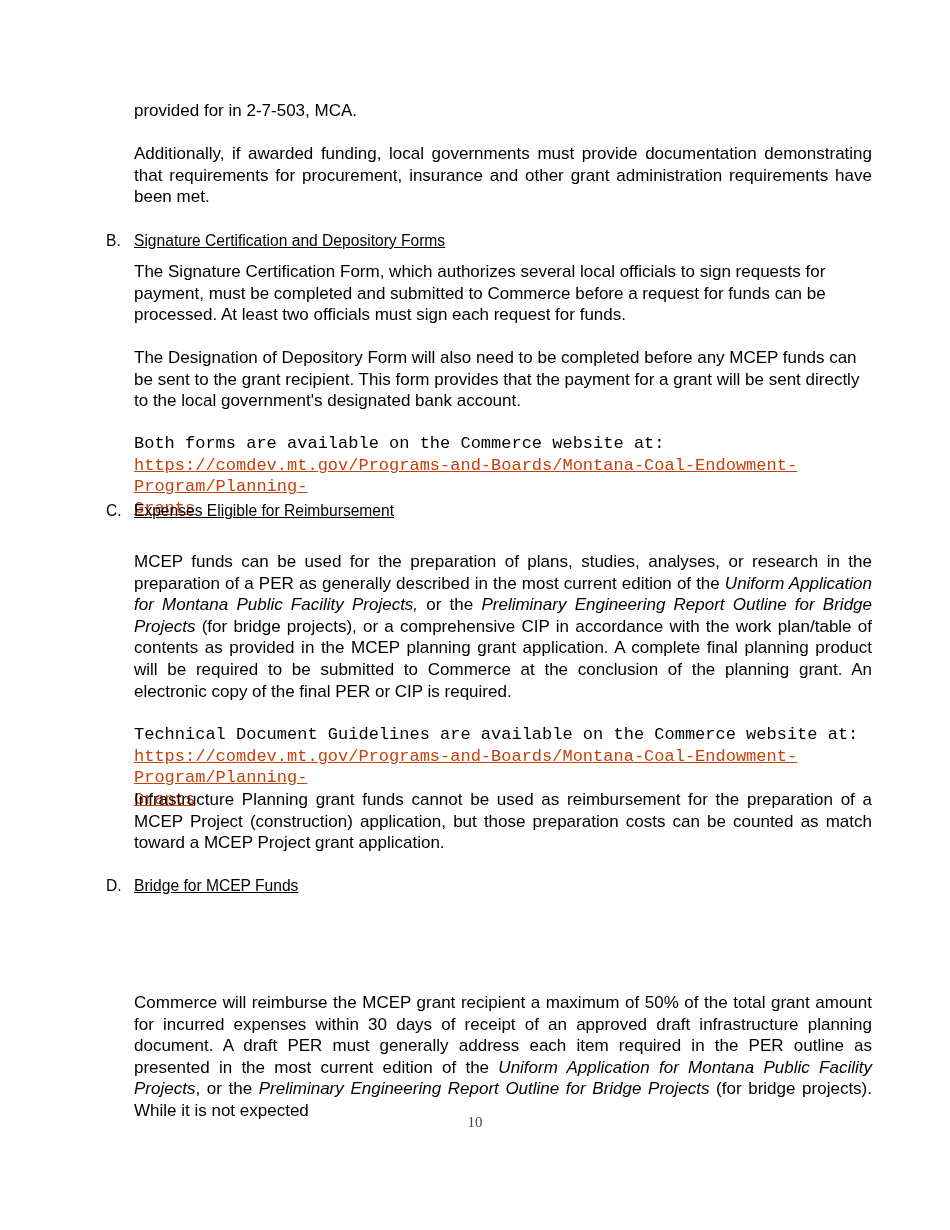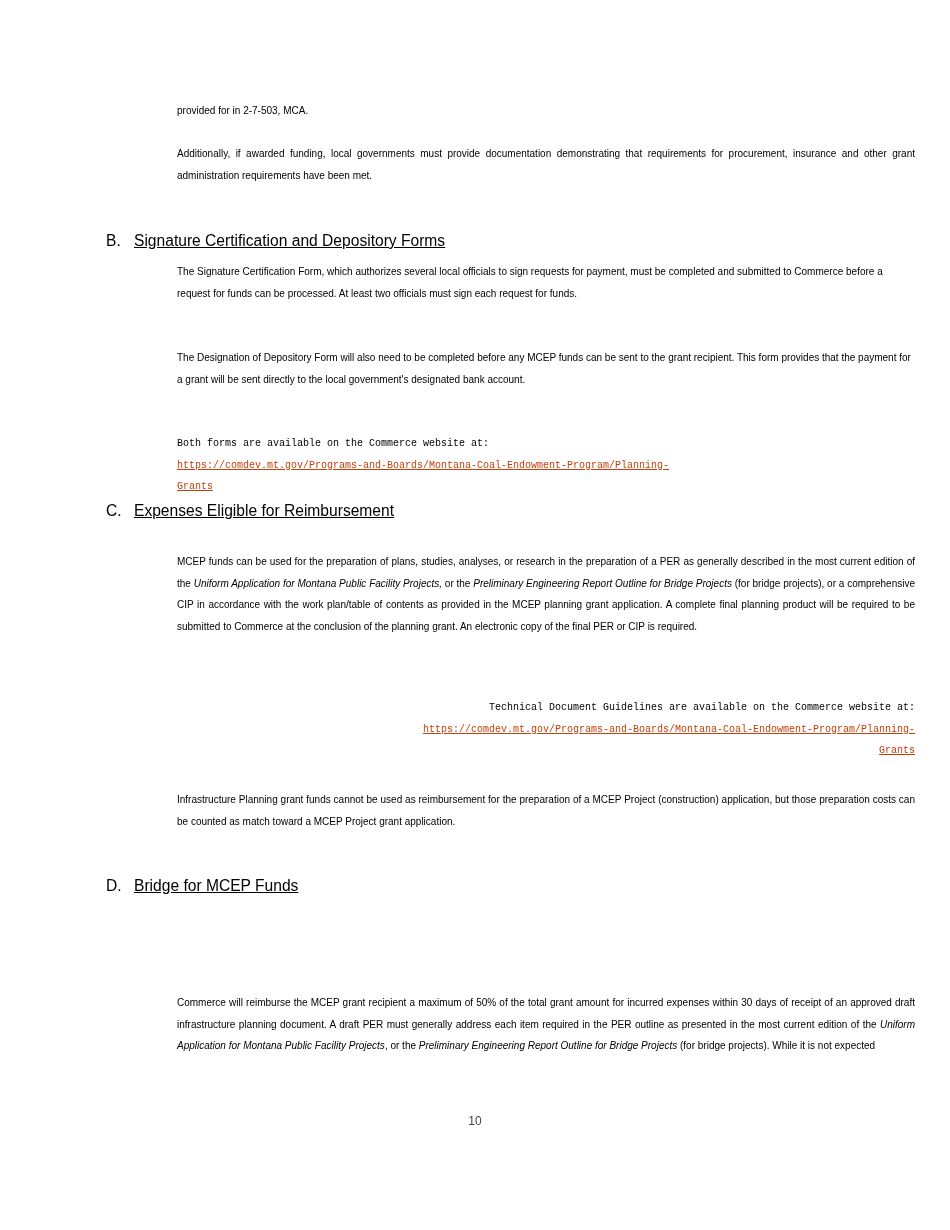--- a/index.html
+++ b/index.html
@@ -6,8 +6,8 @@
   body { width: 950px; height: 1230px; position: relative; overflow: hidden;
          font-family: "Liberation Sans", sans-serif; color: #000; }
   .page { position: absolute; left: 0; top: 0; width: 950px; height: 1230px; }
-  .block { position: absolute; left: 134px; width: 738px; font-size: 10px;
-           line-height: 21.6px; font-stretch: condensed; margin-left: 43px; }
+  .block { position: absolute; left: 134px; width: 738px; font-size: 17px;
+           line-height: 21.6px; font-stretch: condensed; }
   .justify { text-align: justify; }
   .heading { position: absolute; left: 106px; font-size: 15.6px; line-height: 21.6px; }
   .heading .letter { display: inline-block; width: 28px; }

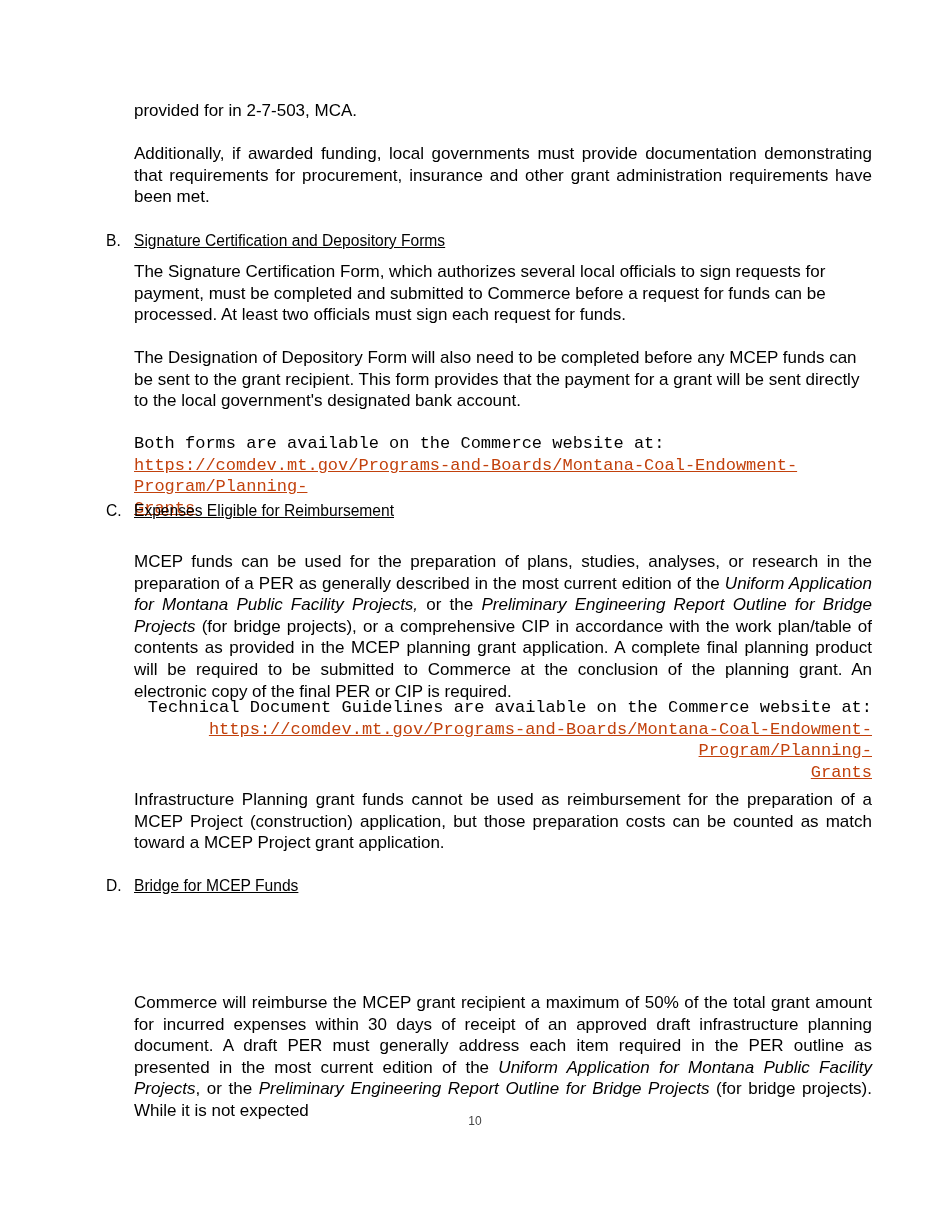--- a/index.html
+++ b/index.html
@@ -53,7 +53,7 @@
   <div class="block justify" style="top:551px;">
     <span>MCEP funds can be used for the preparation of plans, studies, analyses, or research in the preparation of a PER as generally described in the most current edition of the </span><i>Uniform Application for Montana Public Facility Projects,</i><span> or the </span><i>Preliminary Engineering Report Outline for Bridge Projects</i><span> (for bridge projects), or a comprehensive CIP in accordance with the work plan/table of contents as provided in the MCEP planning grant application. A complete final planning product will be required to be submitted to Commerce at the conclusion of the planning grant.  An electronic copy of the final PER or CIP is required.</span>
   </div>
-  <div class="block" style="top:697px;text-align:right;">
+  <div class="block" style="top:724px;">
     <span class="line">Technical Document Guidelines are available on the Commerce website at:</span>
     <a class="link line">
       <span>https://comdev.mt.gov/Programs-and-Boards/Montana-Coal-Endowment-Program/Planning-</span><br>

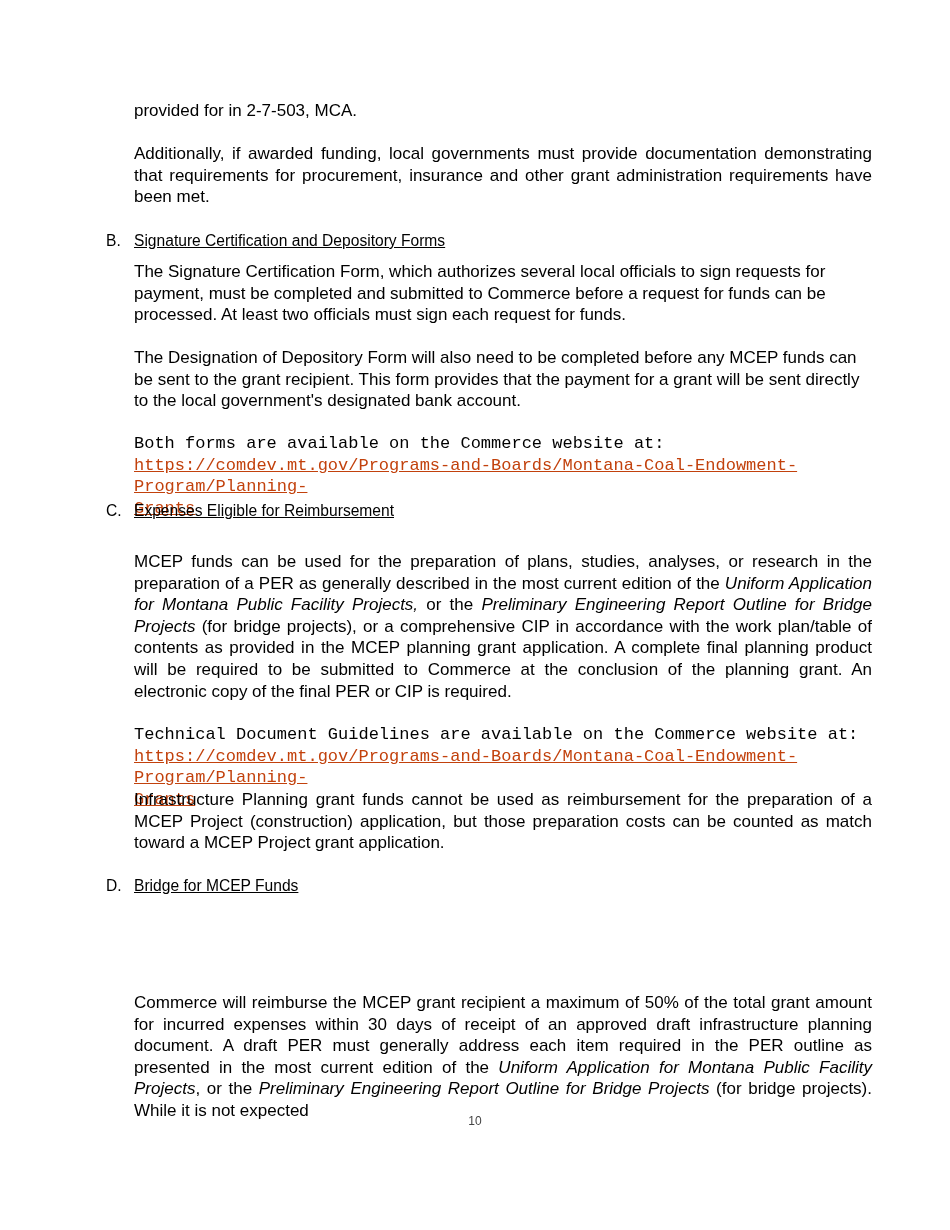--- a/index.html
+++ b/index.html
@@ -14,7 +14,7 @@
   .heading .title { text-decoration: underline; }
   a.link { color: #c2410c; text-decoration: underline; }
   .footer { position: absolute; left: 0; width: 950px; top: 1114px; text-align: center;
-            font-family: Liberation Sans, sans-serif; font-size: 12px; color: #444; }
+            font-family: Liberation Serif, serif; font-size: 15px; color: #444; }
   i { font-style: italic; }
   .line { display: block; font-family: Liberation Mono, monospace; }
 </style>

